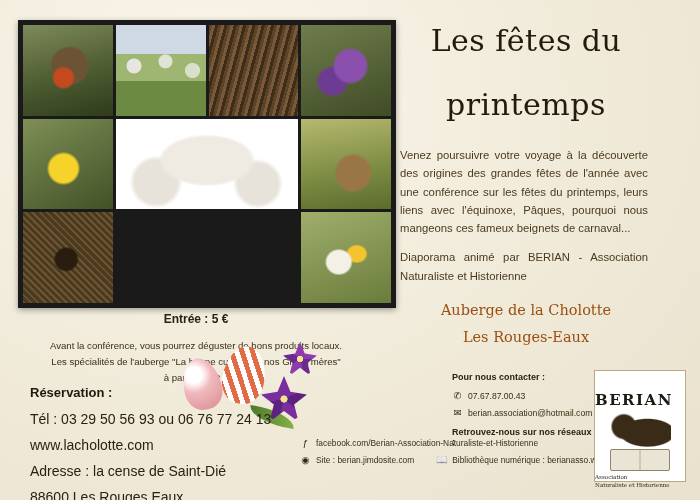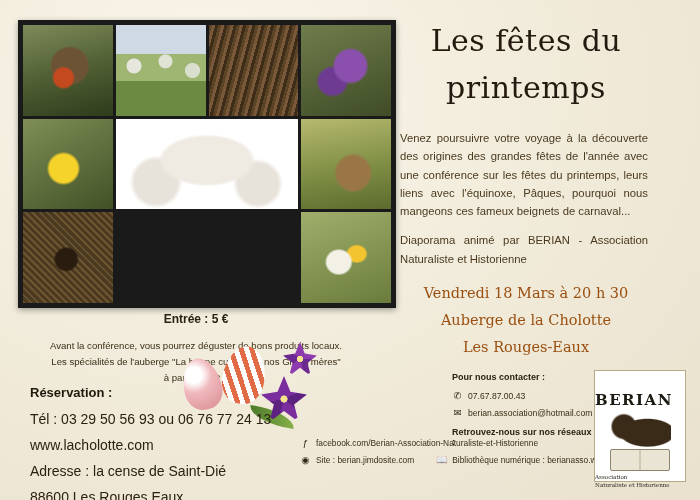--- a/index.html
+++ b/index.html
@@ -139,7 +139,7 @@
   }
   .title .line2 {
     display: block;
-    margin-top: 0;
+    margin-top: 17px;
   }
   .intro {
     margin-top: 18px;

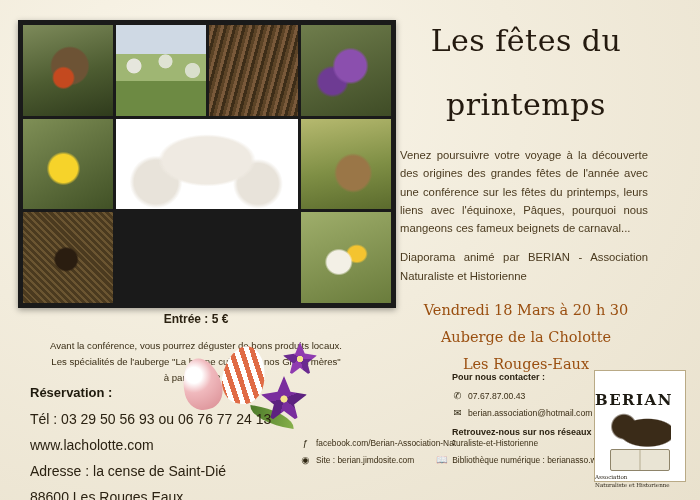--- a/index.html
+++ b/index.html
@@ -400,7 +400,6 @@
     </div>
 
     <div class="event">
-      <div>Vendredi 18 Mars à 20 h 30</div>
       <div>Auberge de la Cholotte</div>
       <div>Les Rouges-Eaux</div>
     </div>

